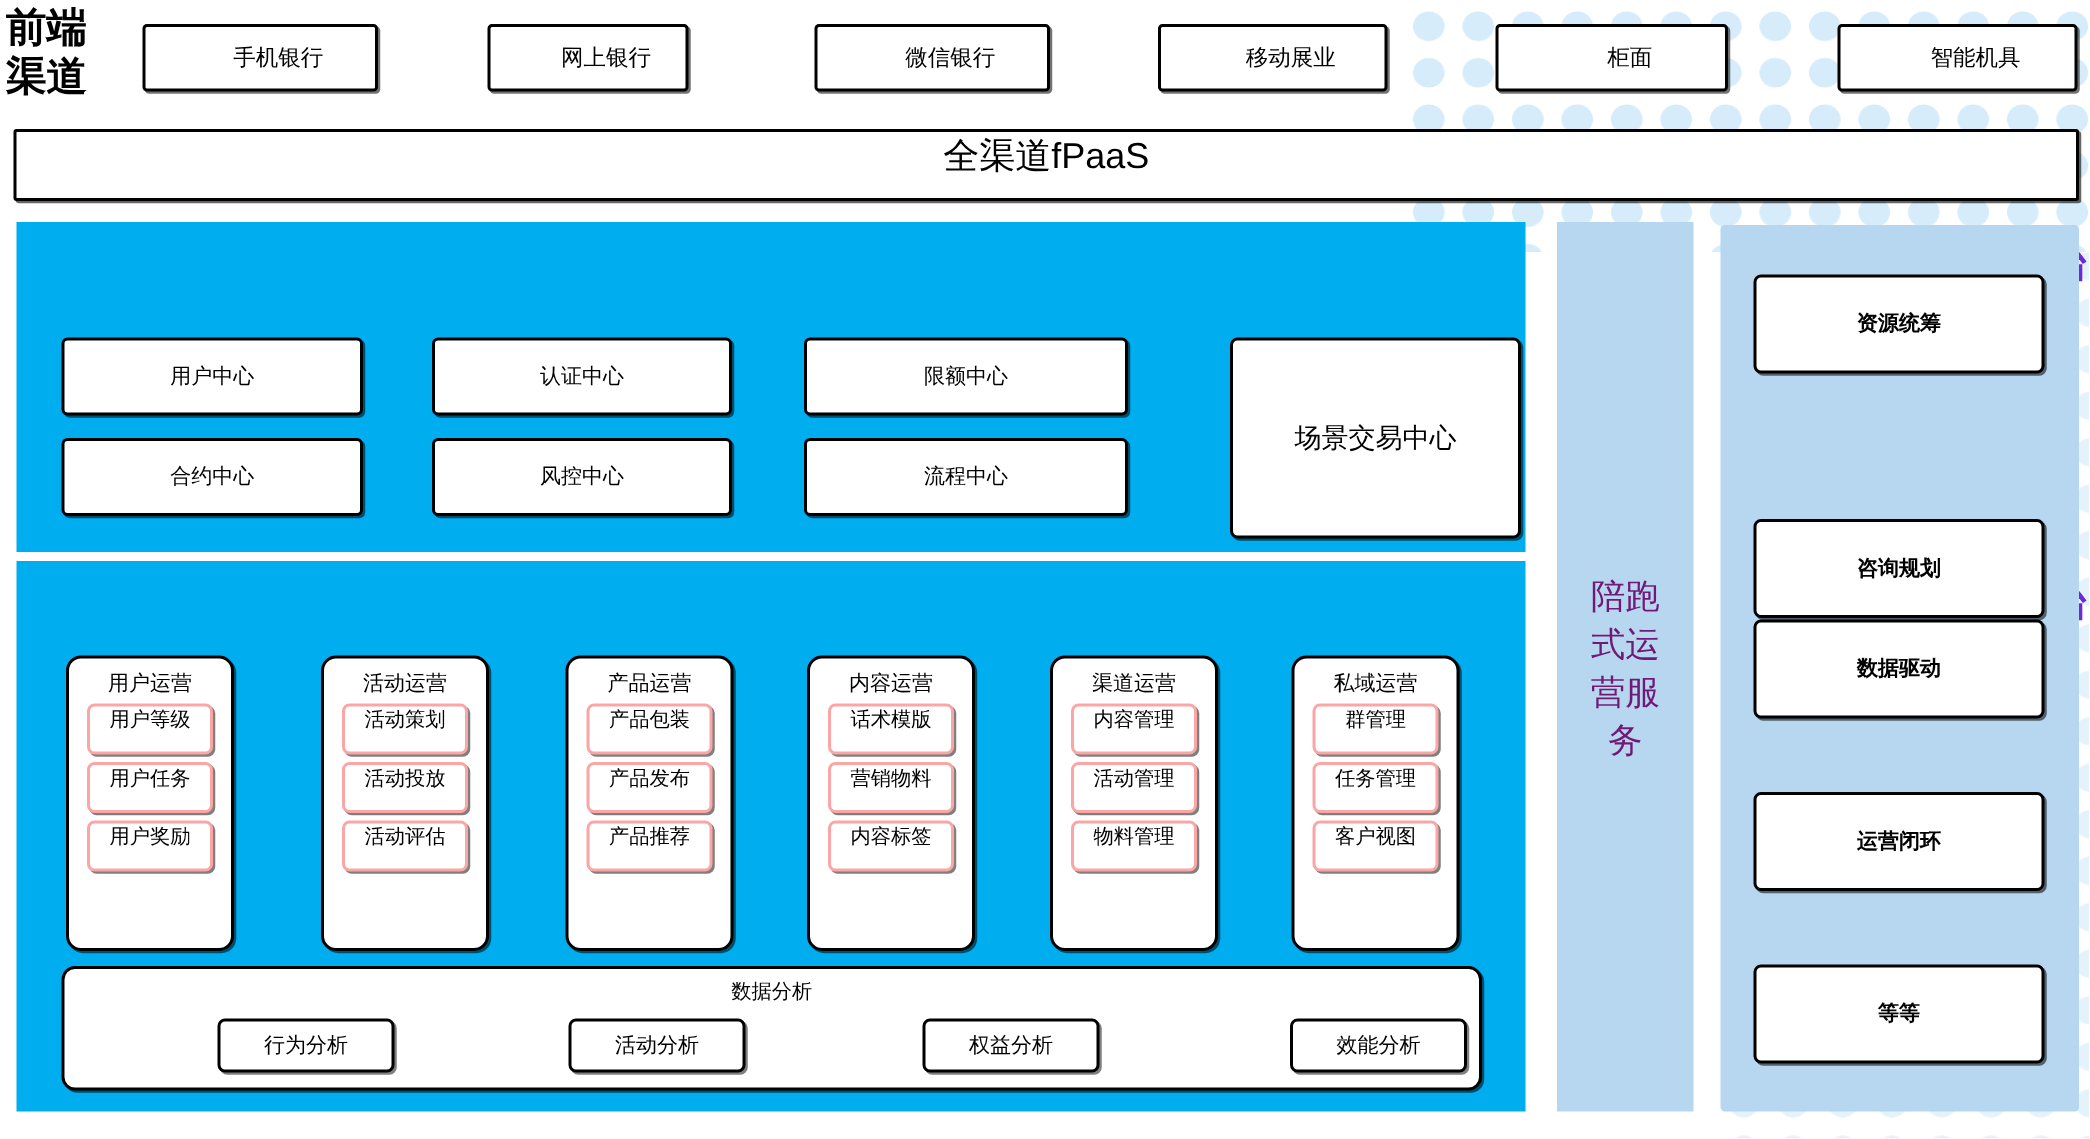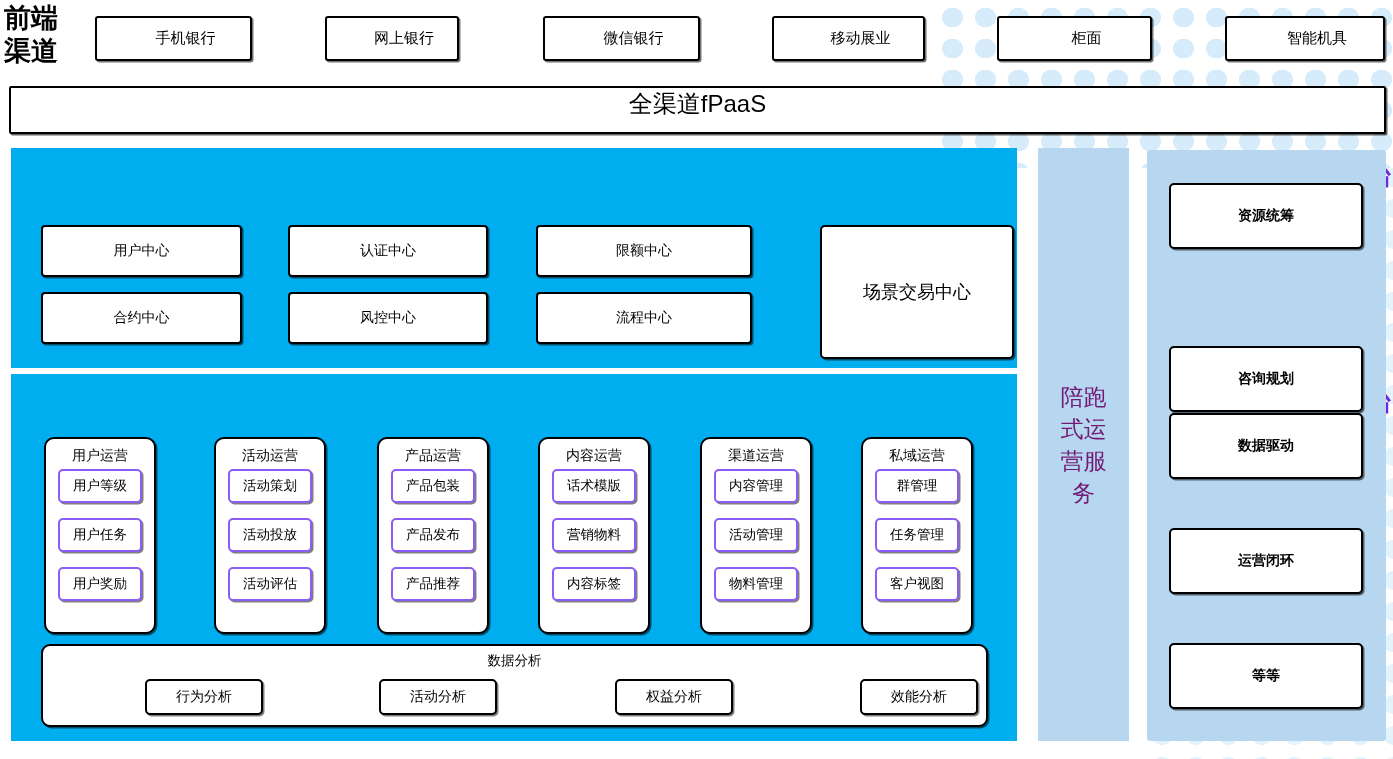--- a/index.html
+++ b/index.html
@@ -166,12 +166,12 @@
     box-sizing: border-box;
     width: 84px;
     height: 34px;
-    margin-bottom: 15px;
-    background: #ffffff;
-    border: 2px solid #8b5cf6;
+    margin-bottom: 5px;
+    background: #ffffff;
+    border: 2px solid #fca5a5;
     border-radius: 5px;
     display: flex;
-    align-items: center;
+    align-items: flex-start;
     justify-content: center;
     font-size: 13.5px;
     box-shadow: 1.5px 1.5px 0 rgba(0,0,0,0.5);

